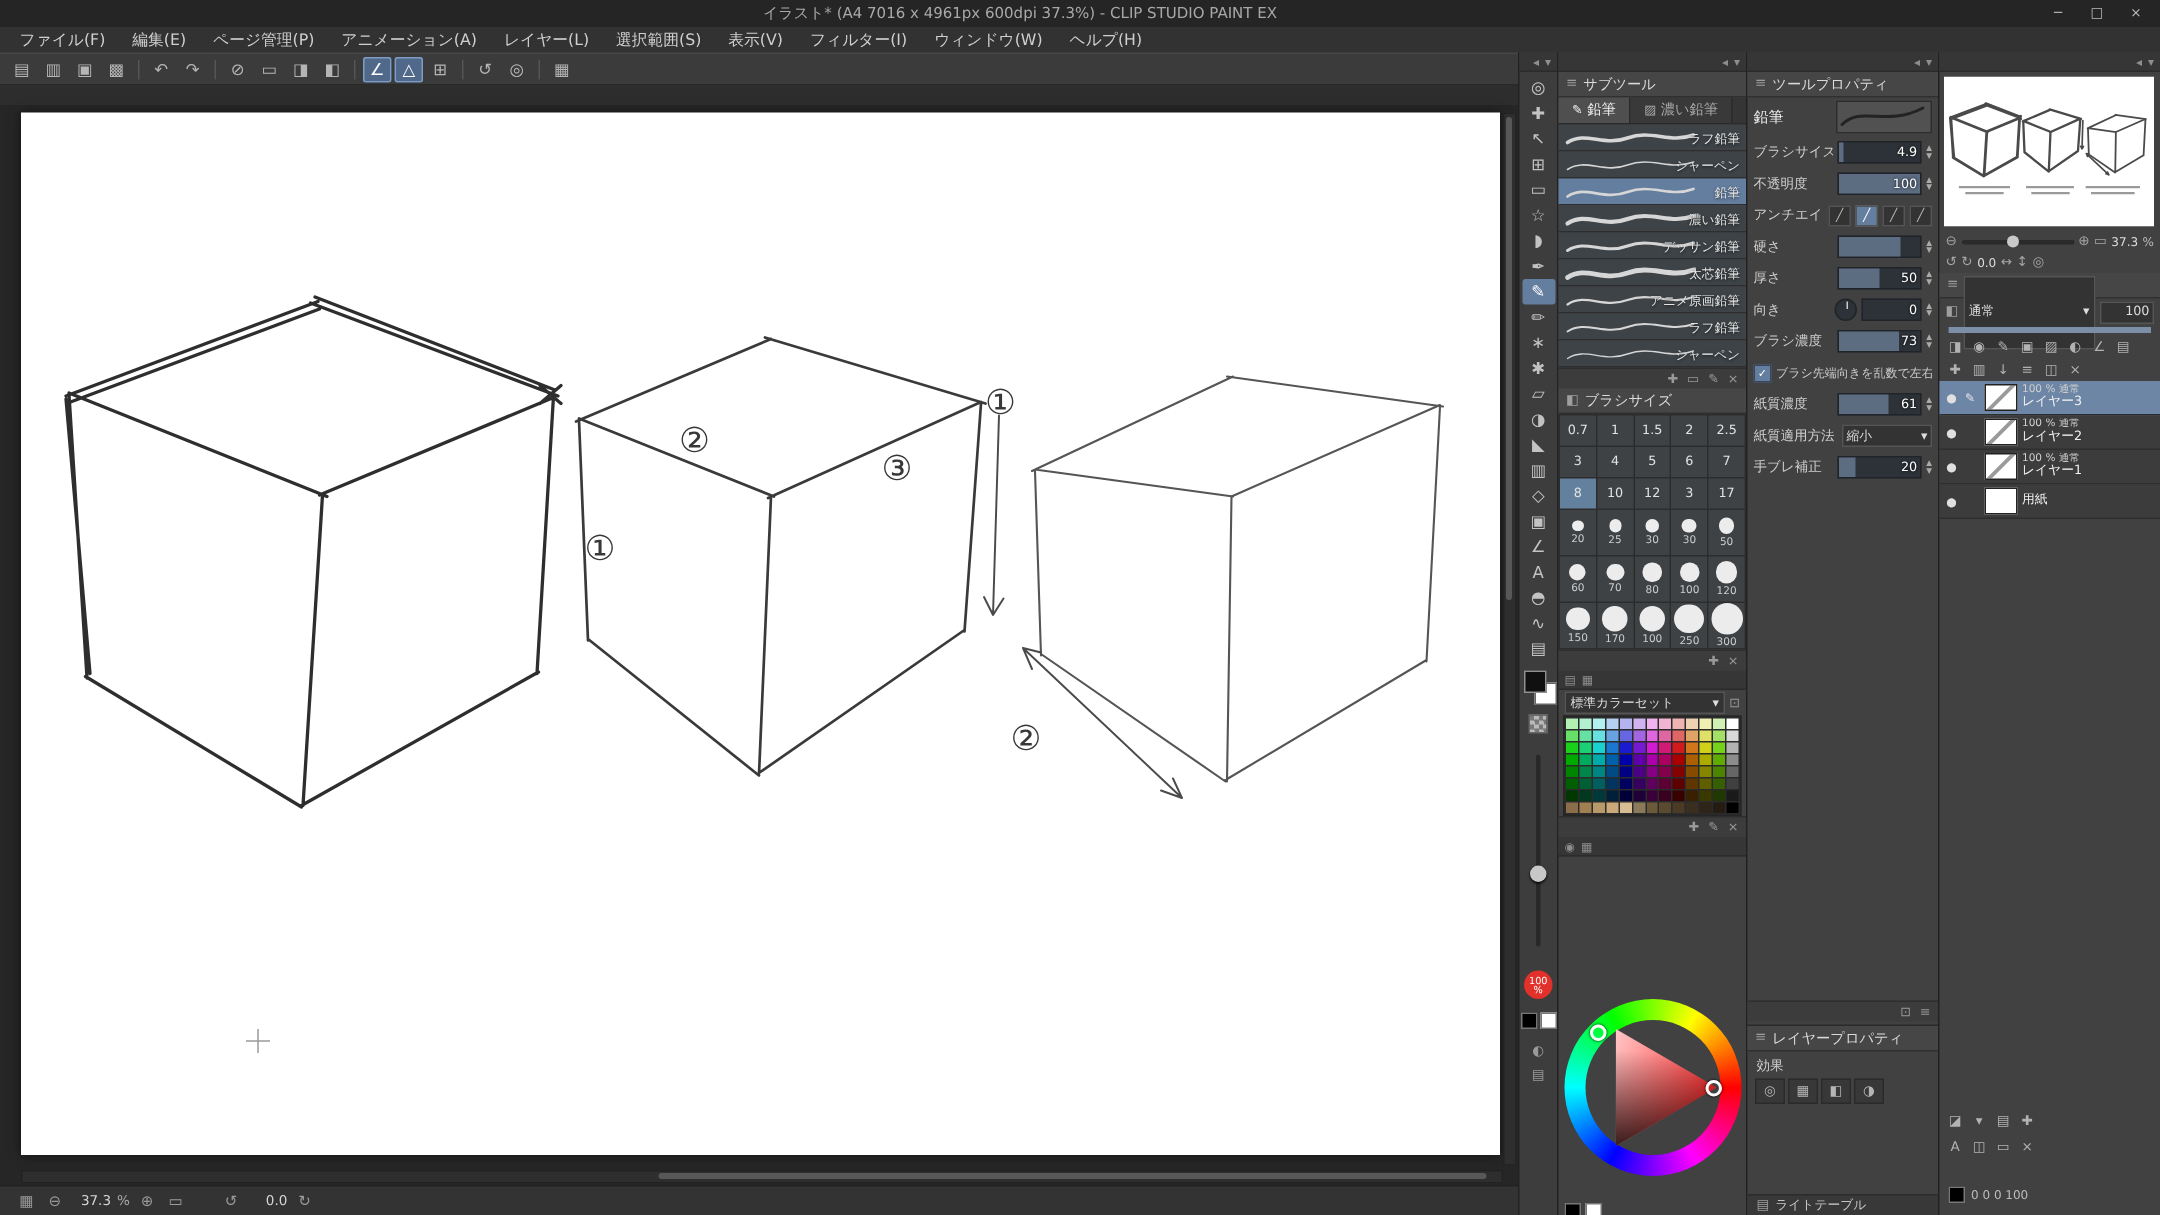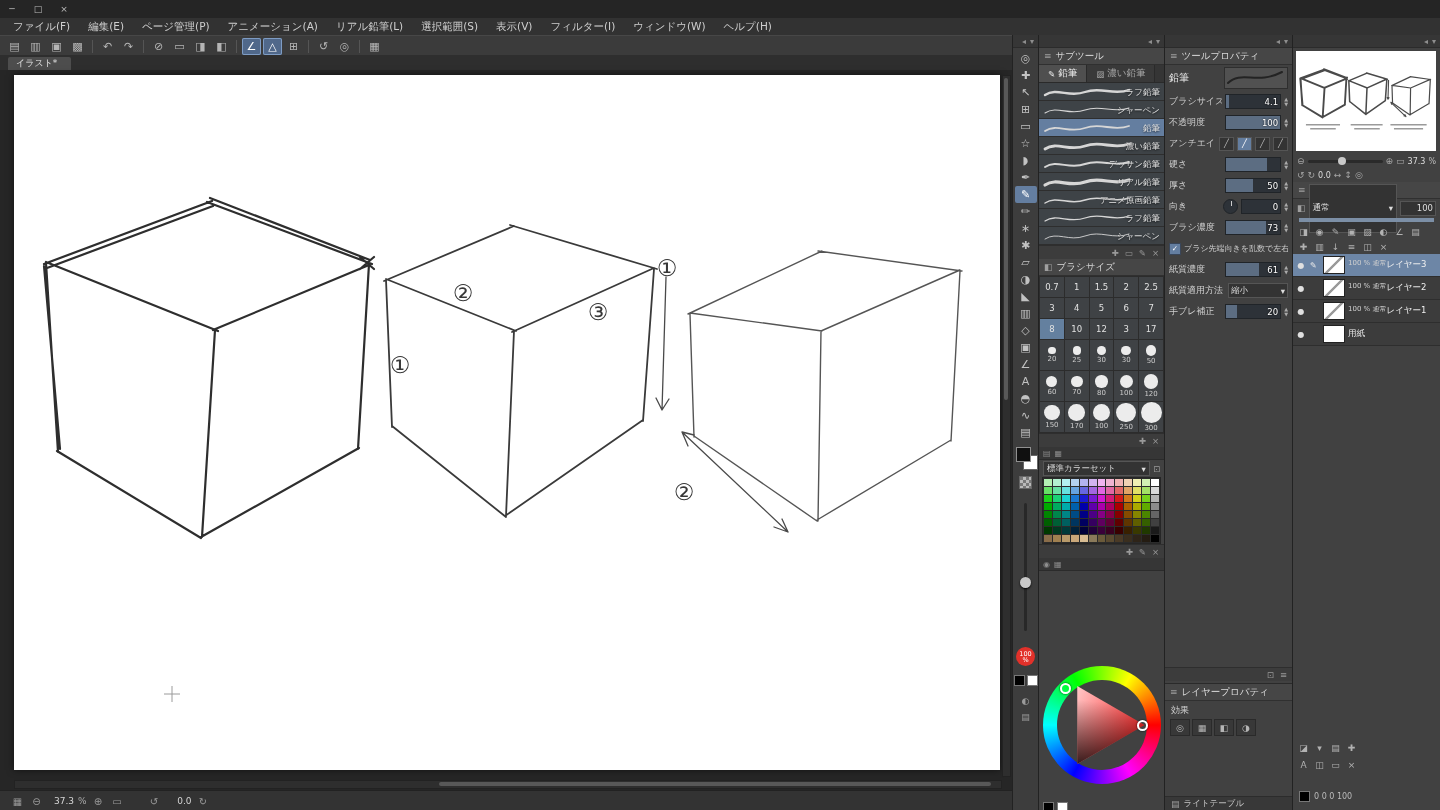--- a/index.html
+++ b/index.html
@@ -150,6 +150,7 @@
 <div id="app">
 
   <div id="titlebar" class="abs">
+    <span id="title-text">イラスト* (A4 7016 x 4961px 600dpi 37.3%) - CLIP STUDIO PAINT EX</span>
     <div id="win-controls">
       <span class="win-btn">─</span>
       <span class="win-btn">□</span>

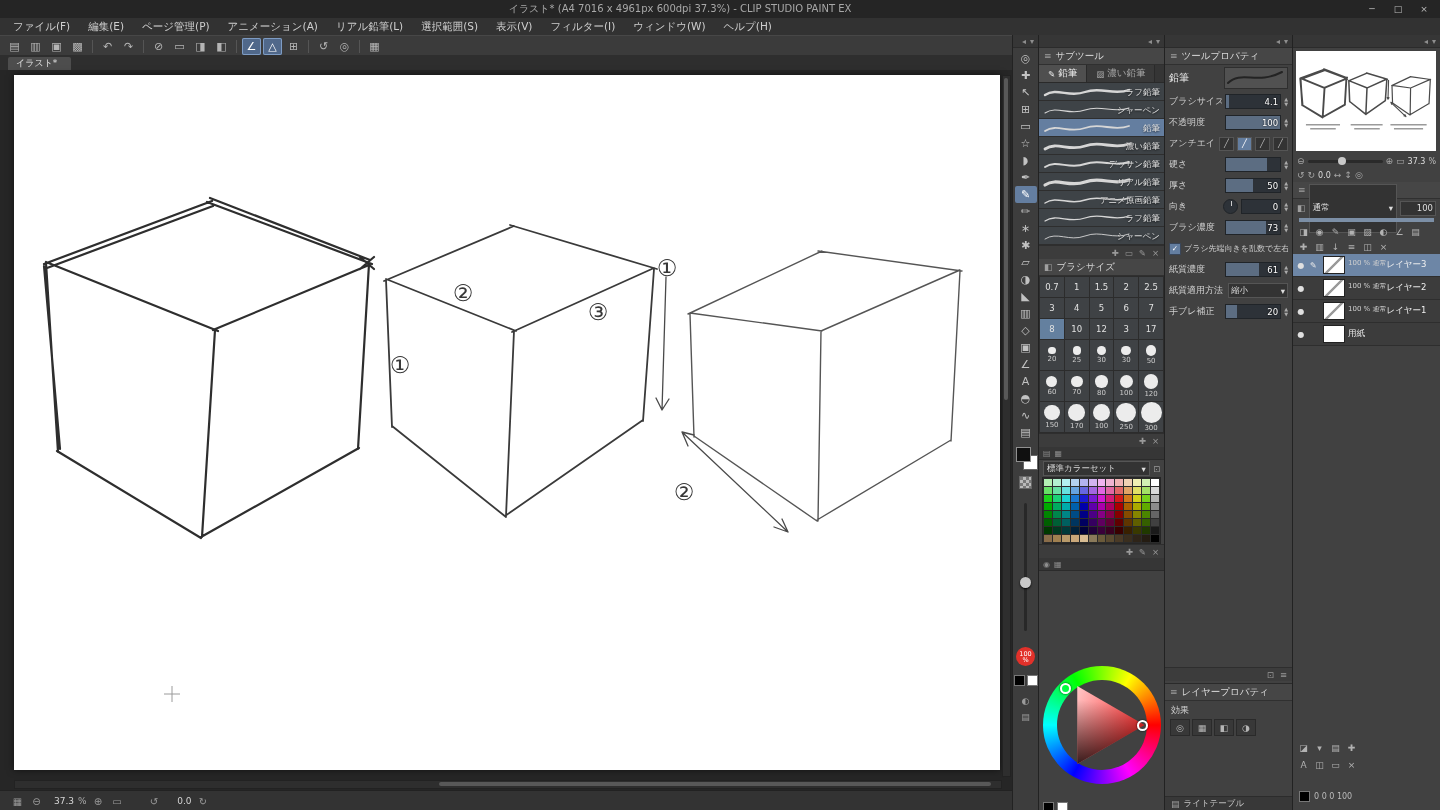--- a/index.html
+++ b/index.html
@@ -163,7 +163,7 @@
       <span class="menu-item">編集(E)</span>
       <span class="menu-item">ページ管理(P)</span>
       <span class="menu-item">アニメーション(A)</span>
-      <span class="menu-item">リアル鉛筆(L)</span>
+      <span class="menu-item">レイヤー(L)</span>
       <span class="menu-item">選択範囲(S)</span>
       <span class="menu-item">表示(V)</span>
       <span class="menu-item">フィルター(I)</span>

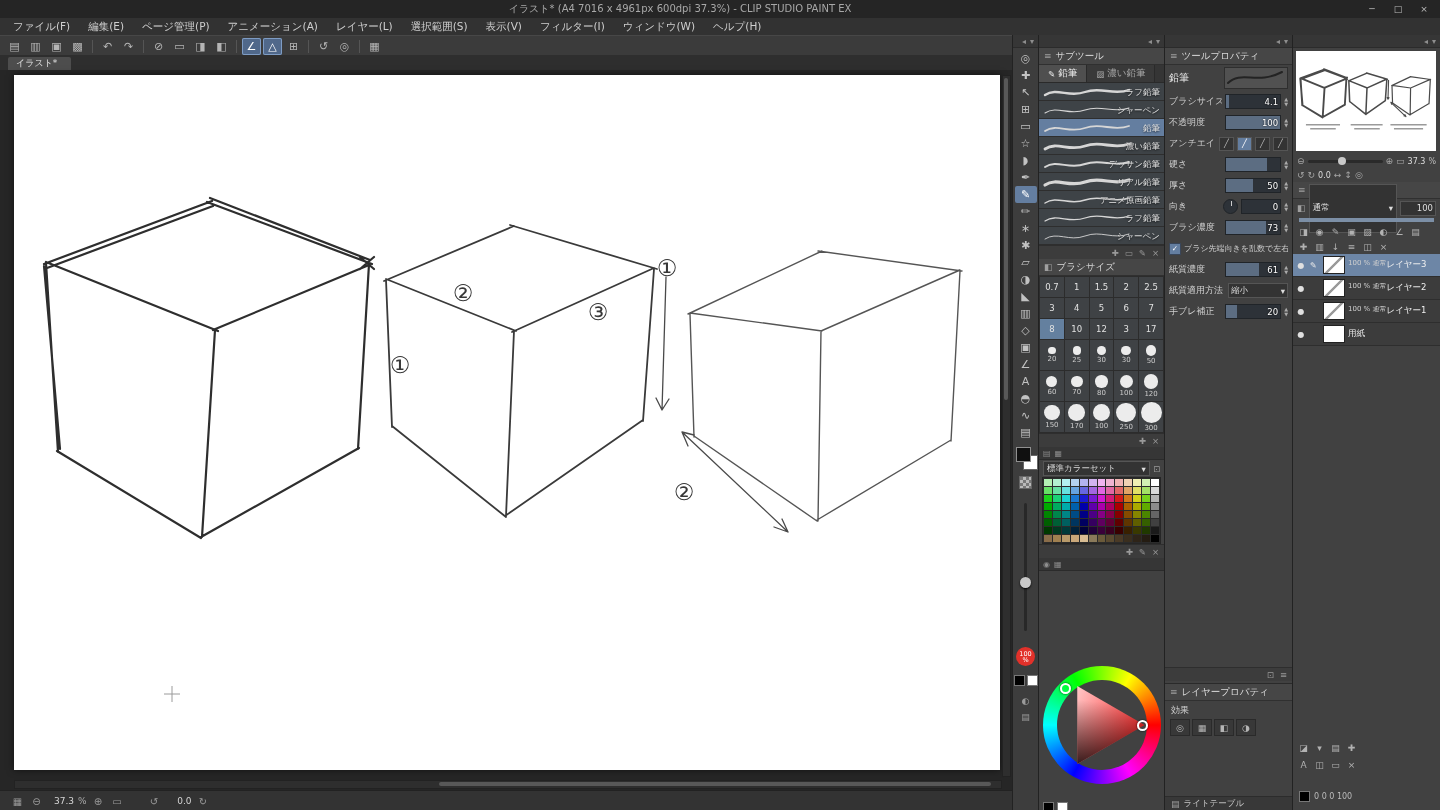--- a/index.html
+++ b/index.html
@@ -195,11 +195,6 @@
       <span class="tb-icon">▦</span>
     </div>
 
-  <div id="tabbar" class="abs">
-    <div class="doc-tab">
-      <span>イラスト*</span>
-    </div>
-  </div>
 
   <div id="canvas-wrap" class="abs">
     <div id="page">

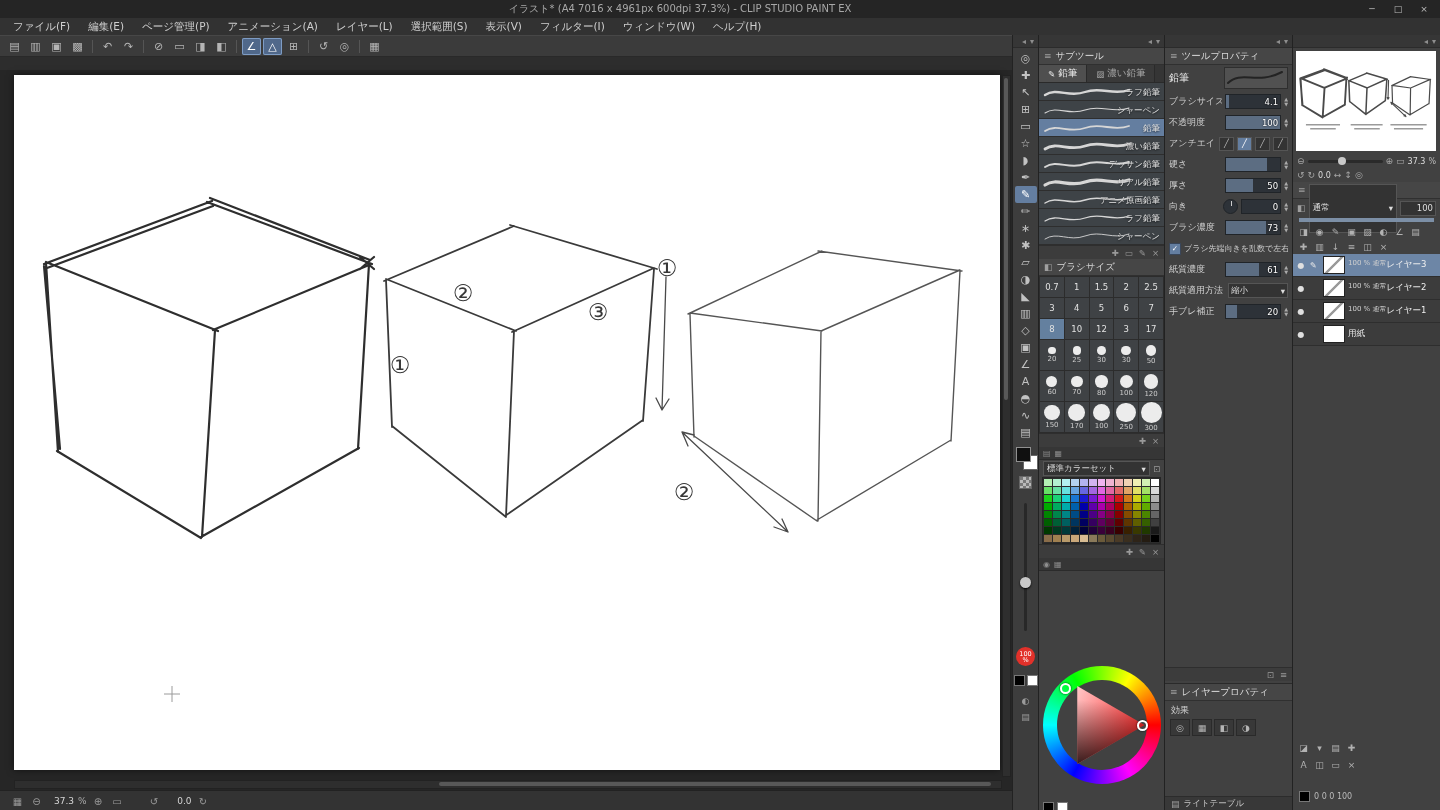--- a/index.html
+++ b/index.html
@@ -645,7 +645,7 @@
           <span class="p-label">ブラシサイズ</span>
           <div class="p-bar">
             <div class="p-fill" style="width: 6%;"></div>
-            <span class="p-val">4.1</span>
+            <span class="p-val">4.9</span>
           </div>
           <span class="p-spin">
             <span>▲</span>

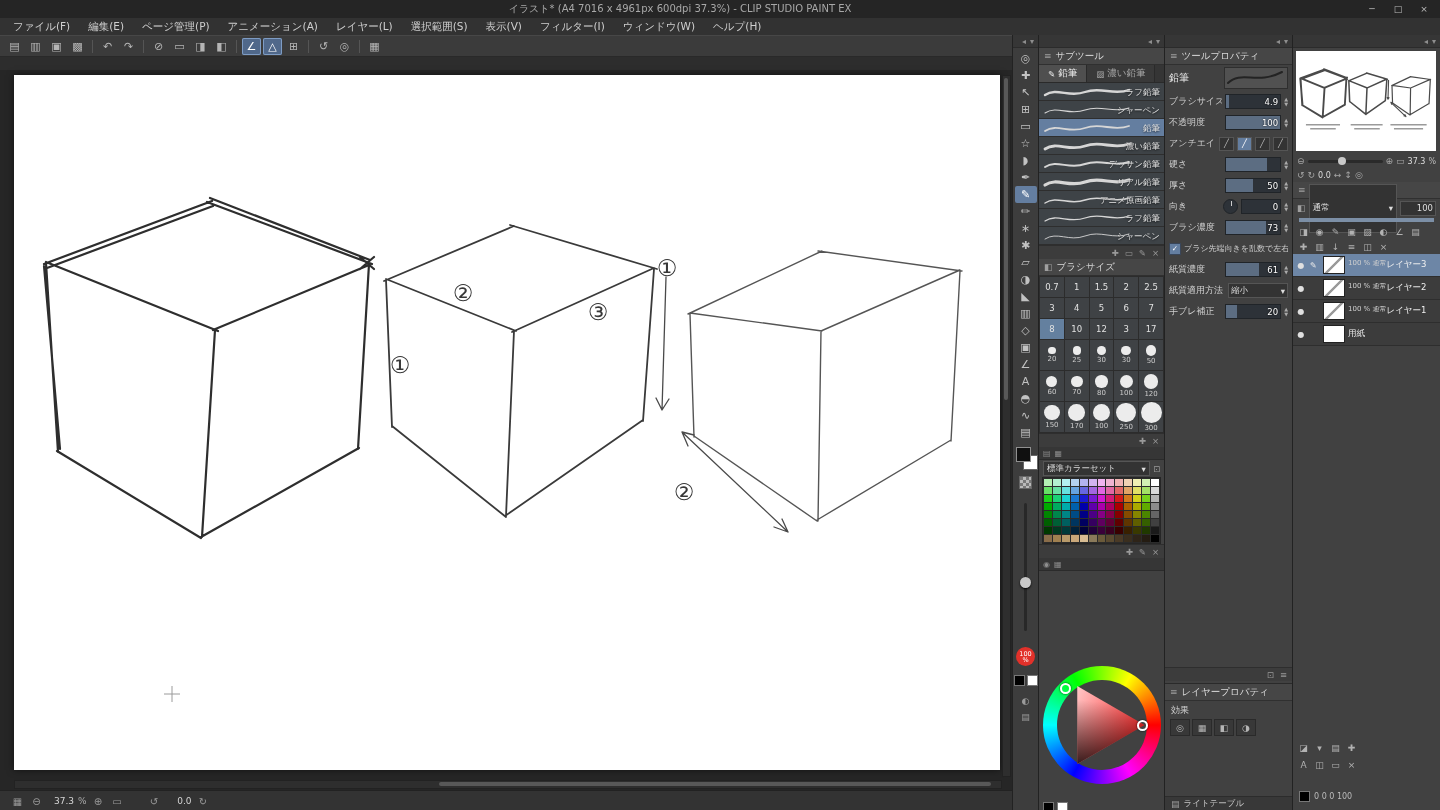--- a/index.html
+++ b/index.html
@@ -338,7 +338,7 @@
           <svg width="92" height="14">
             <path d="M4,10 C16,2 28,13 44,7 S72,11 88,5" fill="none" stroke="#d6d6d6" stroke-width="3.2" stroke-linecap="round"></path>
           </svg>
-          <span class="brush-name">リアル鉛筆</span>
+          <span class="brush-name">太芯鉛筆</span>
         </div>
         <div class="brush-row">
           <svg width="92" height="14">

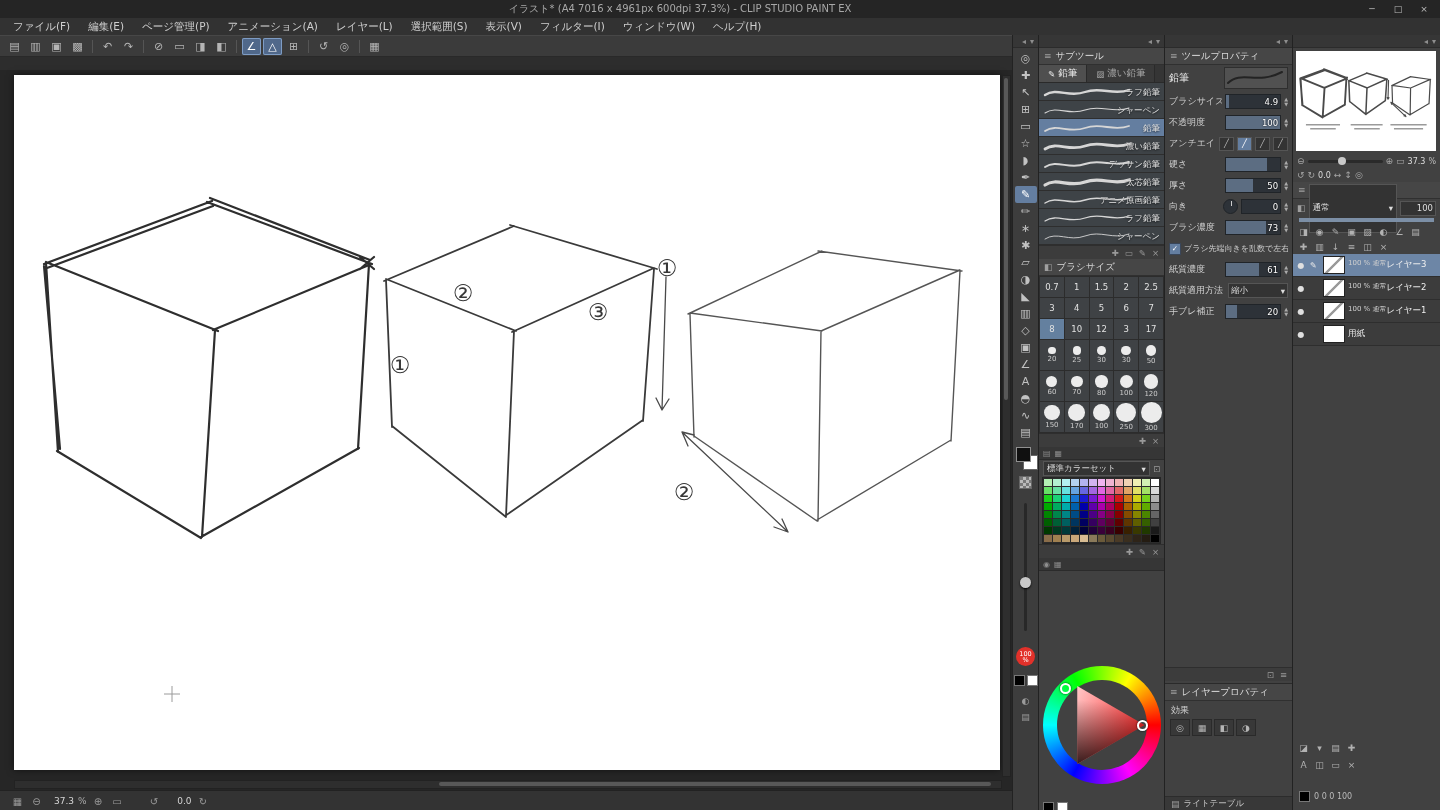--- a/index.html
+++ b/index.html
@@ -136,7 +136,7 @@
   .l-edit{width:10px;font-size:8px;color:#e8e8e8}
   .l-thumb{width:20px;height:16px;background:#fff;border:1px solid #222;flex:none}
   .l-thumb.sketch{background:#fff linear-gradient(135deg,transparent 44%,#9a9a9a 46%,#9a9a9a 54%,transparent 56%)}
-  .l-texts{display:flex;flex-direction:row;line-height:1.1;overflow:hidden}
+  .l-texts{display:flex;flex-direction:column;line-height:1.1;overflow:hidden}
   .l-info{font-size:7px;color:#cfcfcf}
   .l-name{font-size:8.5px;color:#f0f0f0;white-space:nowrap}
   #extra1{position:absolute;left:0;right:0;top:705px}

